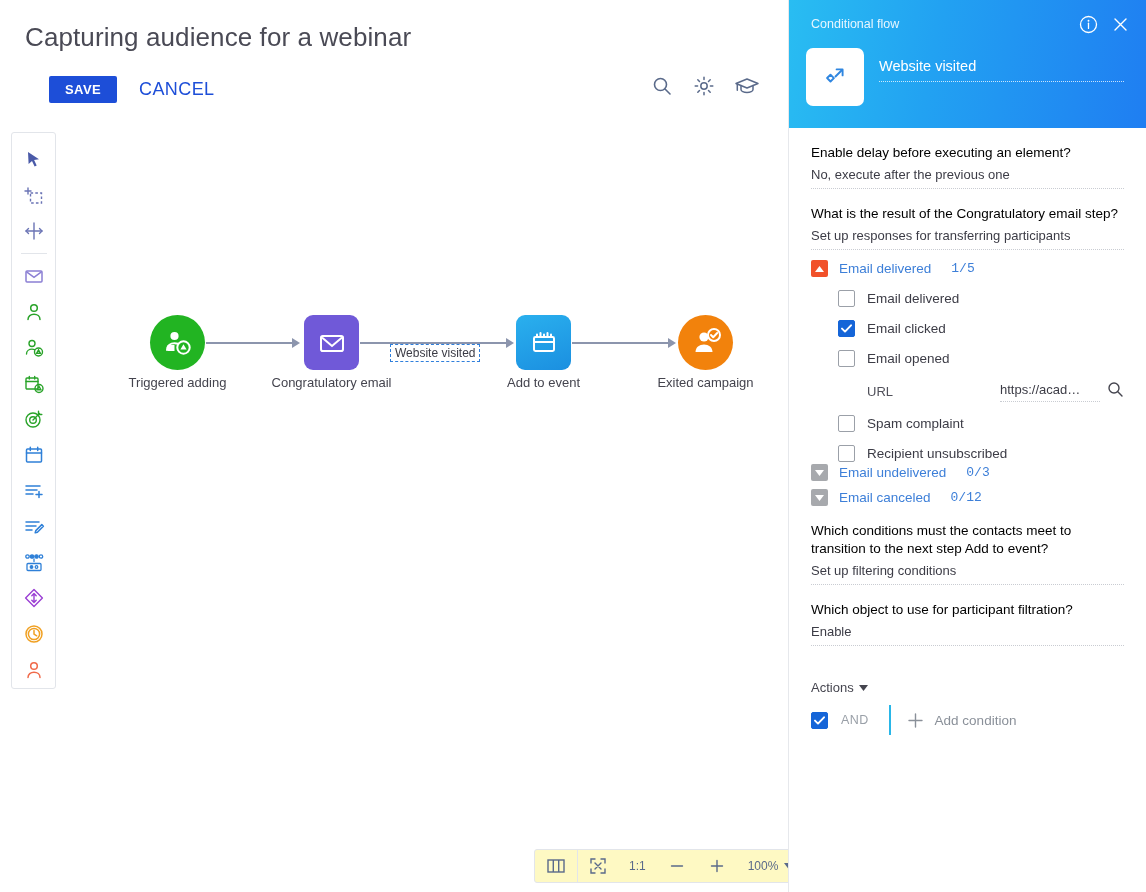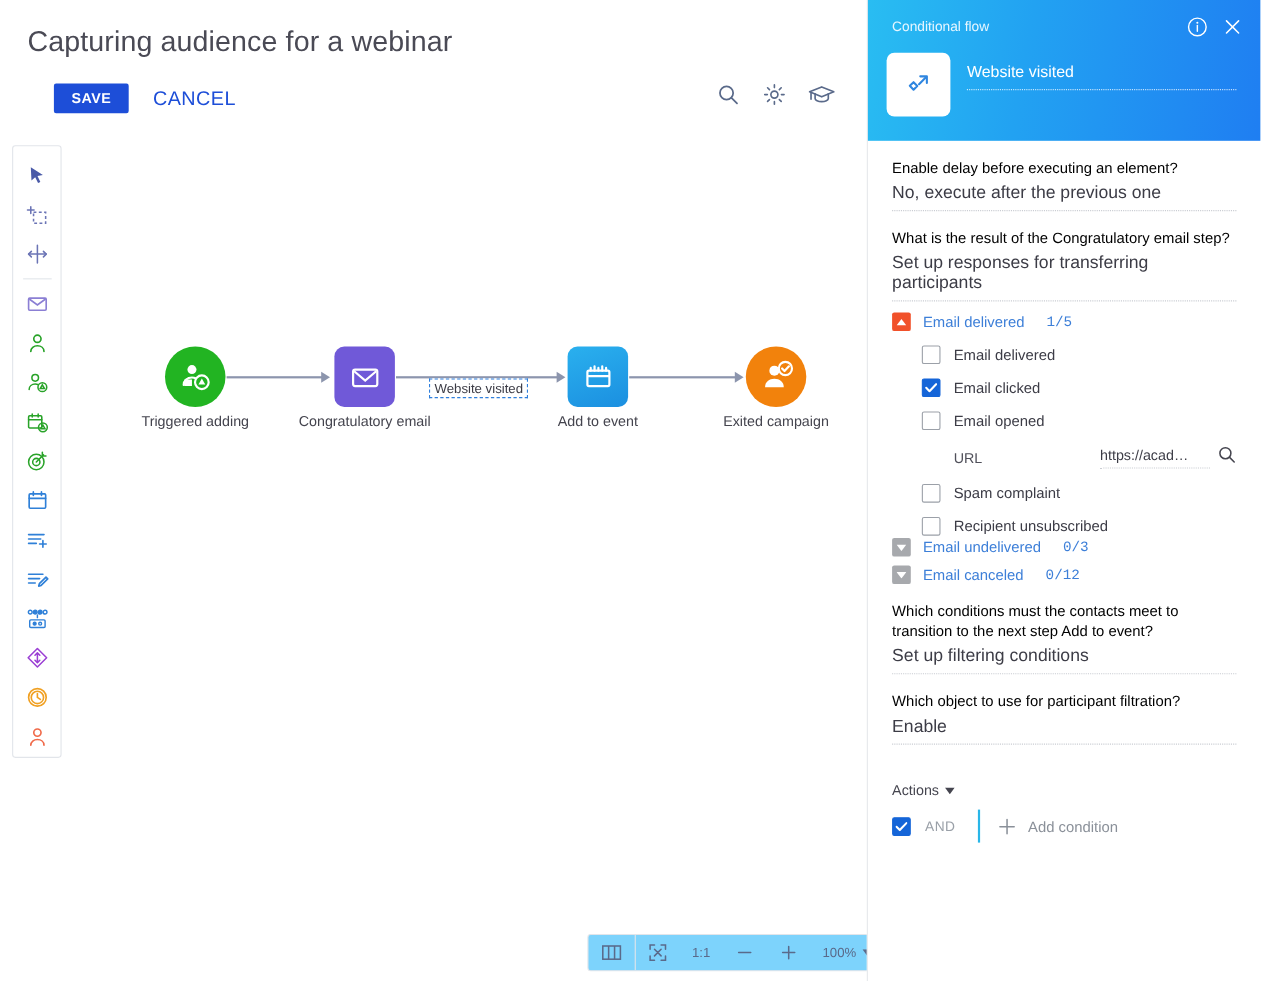--- a/index.html
+++ b/index.html
@@ -125,7 +125,7 @@
   }
   .q-label.first { margin-top:0; }
   .q-value {
-    font-size:16px; color:#3c3c46; padding:5px 0 6px 0;
+    font-size:13px; color:#3c3c46; padding:5px 0 6px 0;
     border-bottom:1px dotted #c9ccd2; cursor:pointer;
   }
 

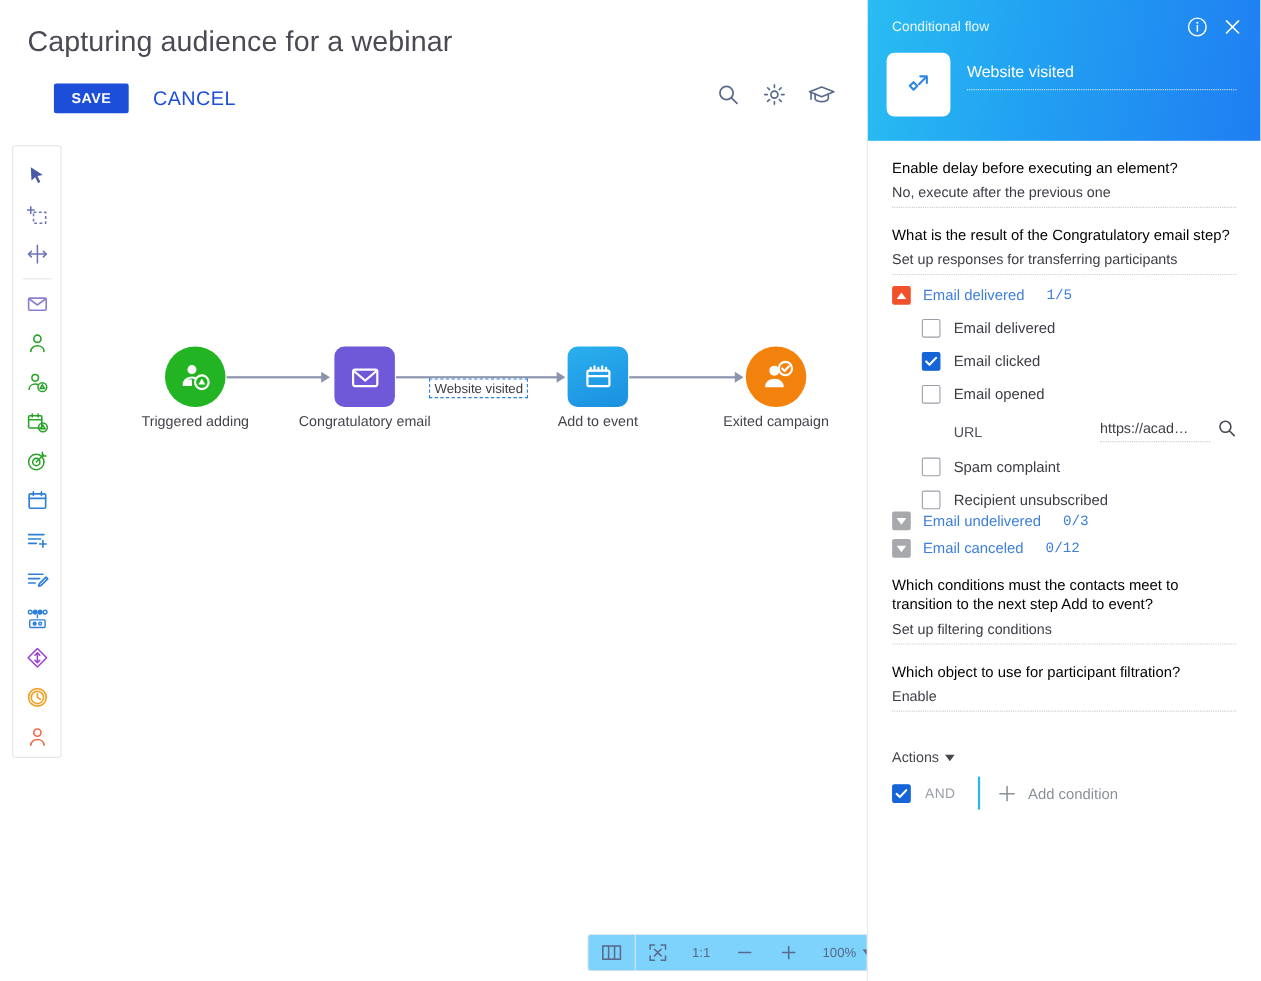--- a/index.html
+++ b/index.html
@@ -82,7 +82,7 @@
   
   #zoom-bar {
     position:absolute; left:534px; top:849px; height:34px;
-    border:1px solid #e2e5ea; border-radius:3px; background:#7dd3fc;
+    border:1px solid #e2e5ea; border-radius:3px; background:#fef9c3;
     display:flex; align-items:center;
   }
   #zoom-bar .zitem {

